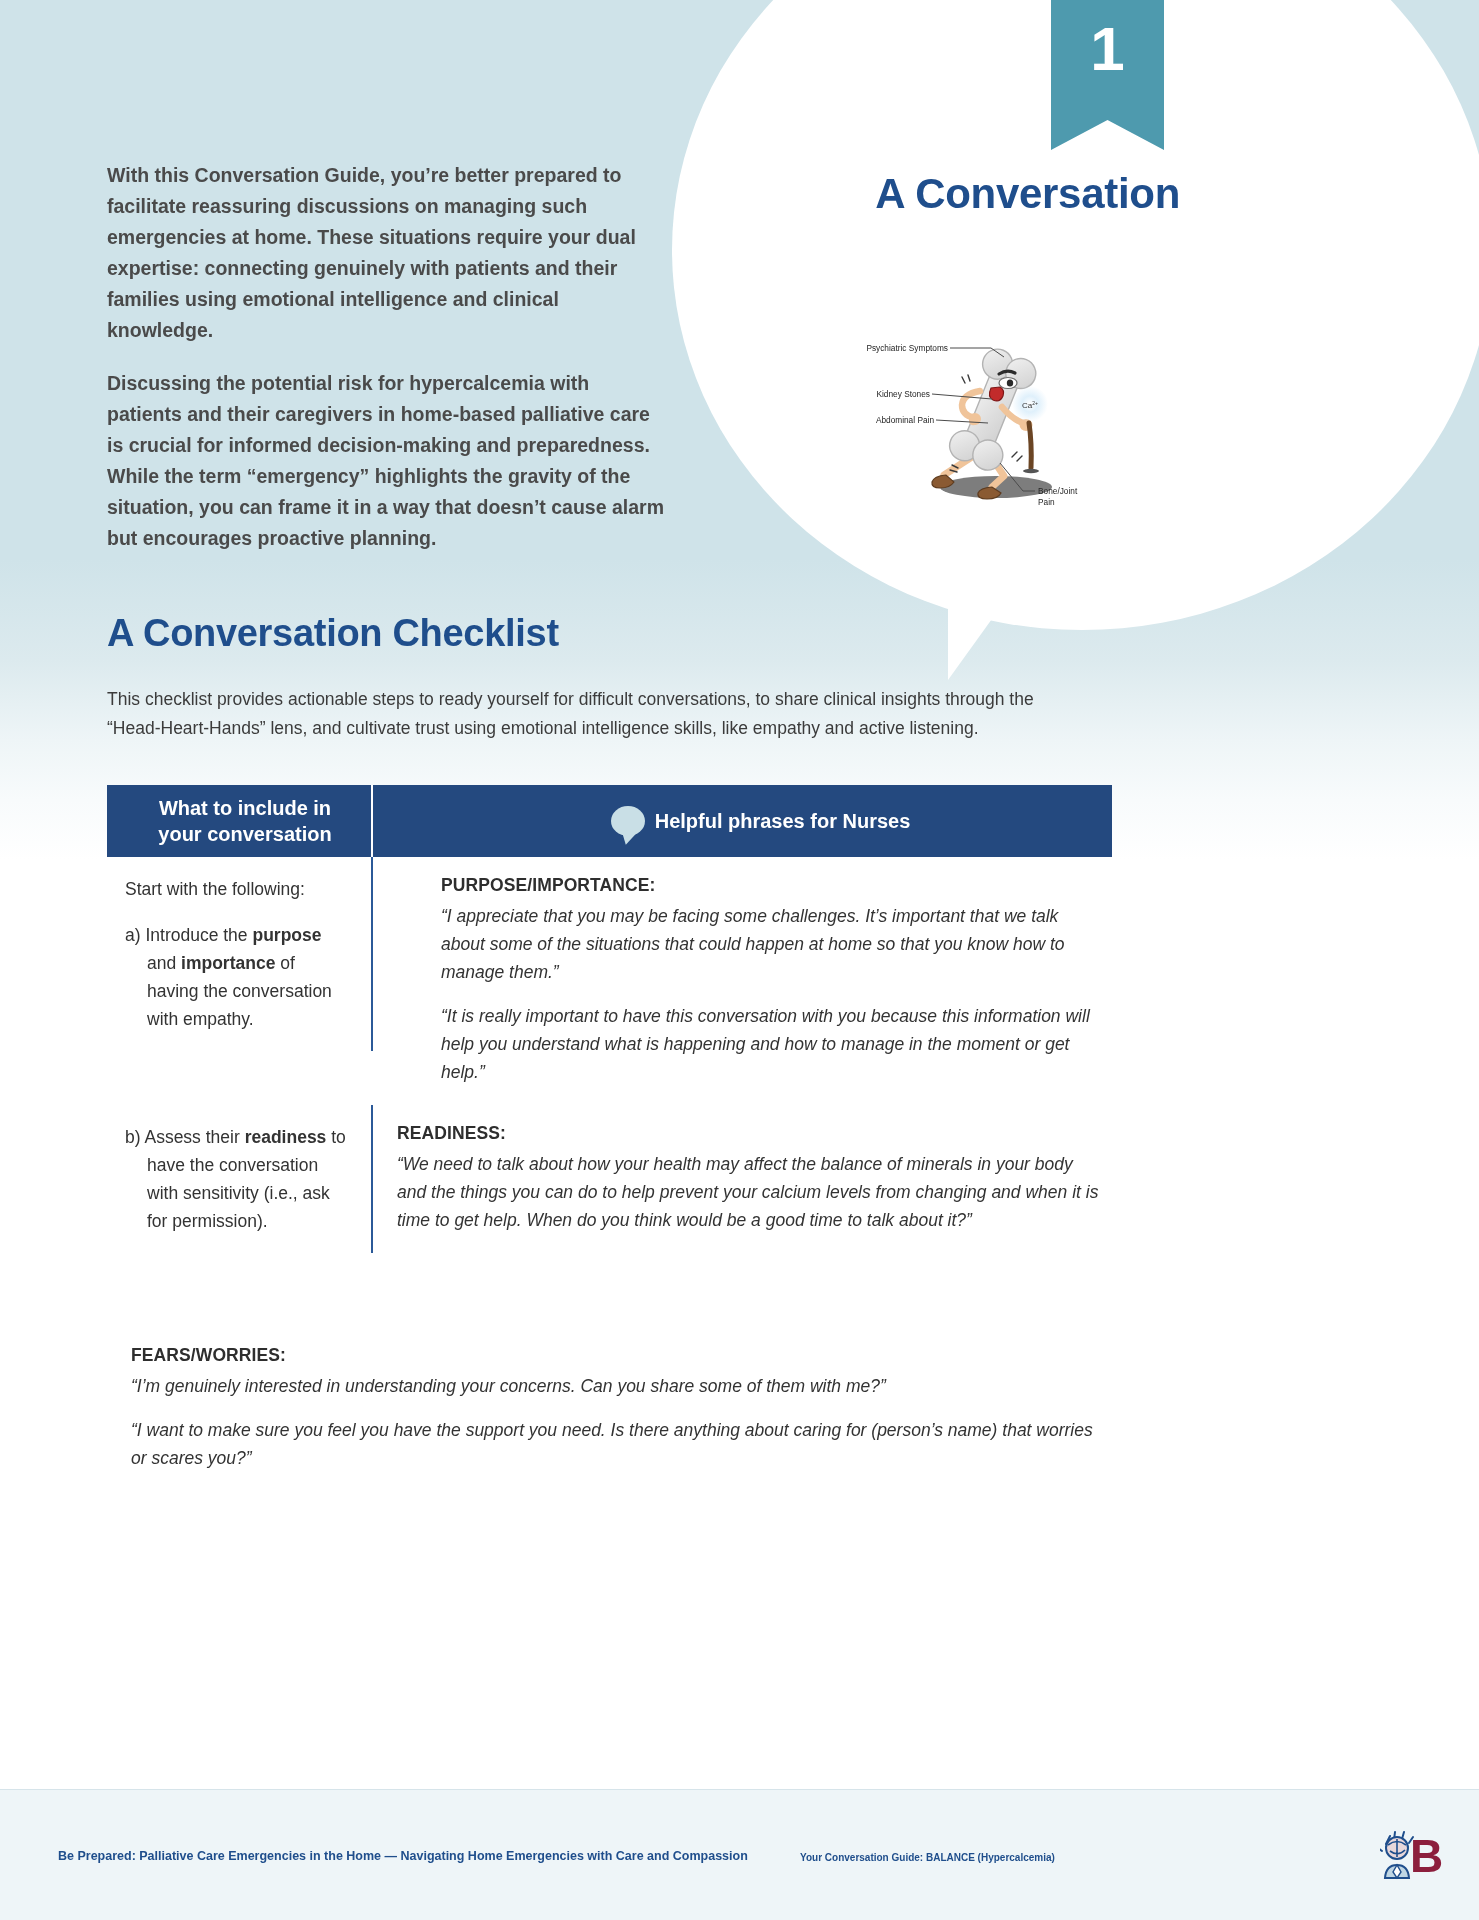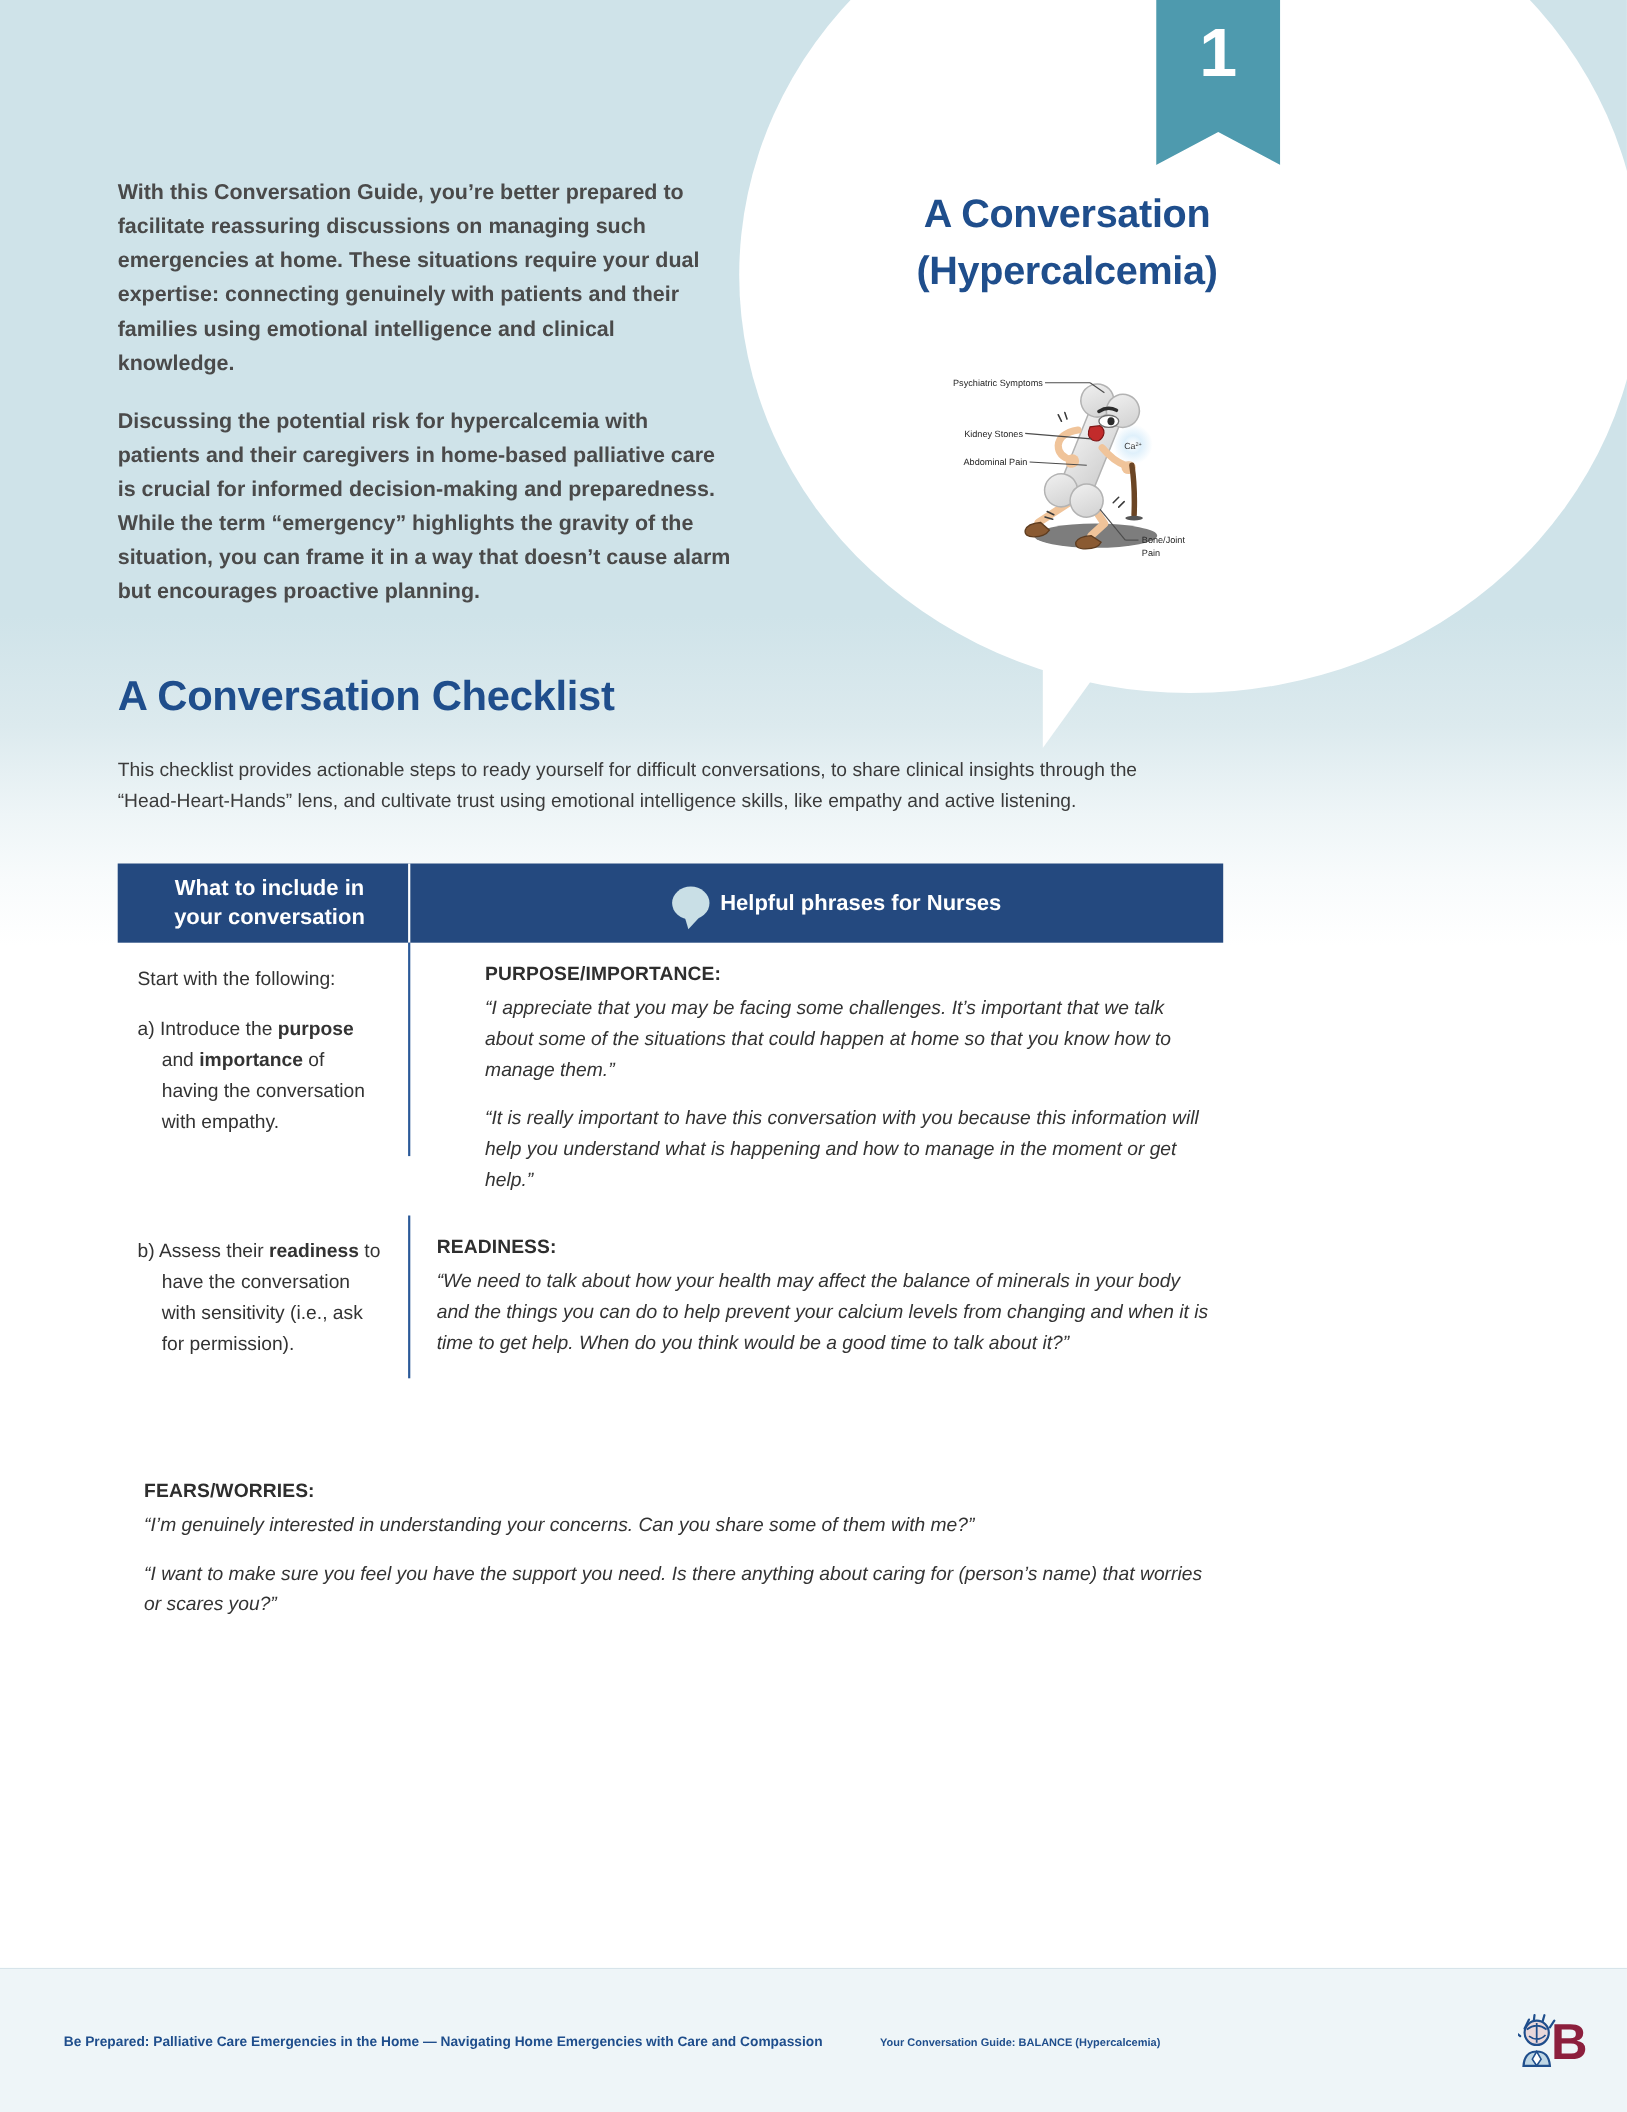--- a/index.html
+++ b/index.html
@@ -111,12 +111,13 @@
     z-index: 5;
   }
   .title-line {
-    font-size: 36px;
+    font-size: 42px;
     font-weight: bold;
     color: #1f4e8c;
     line-height: 52px;
     letter-spacing: -0.3px;
     white-space: nowrap;
+    text-align: right;
   }
 
   

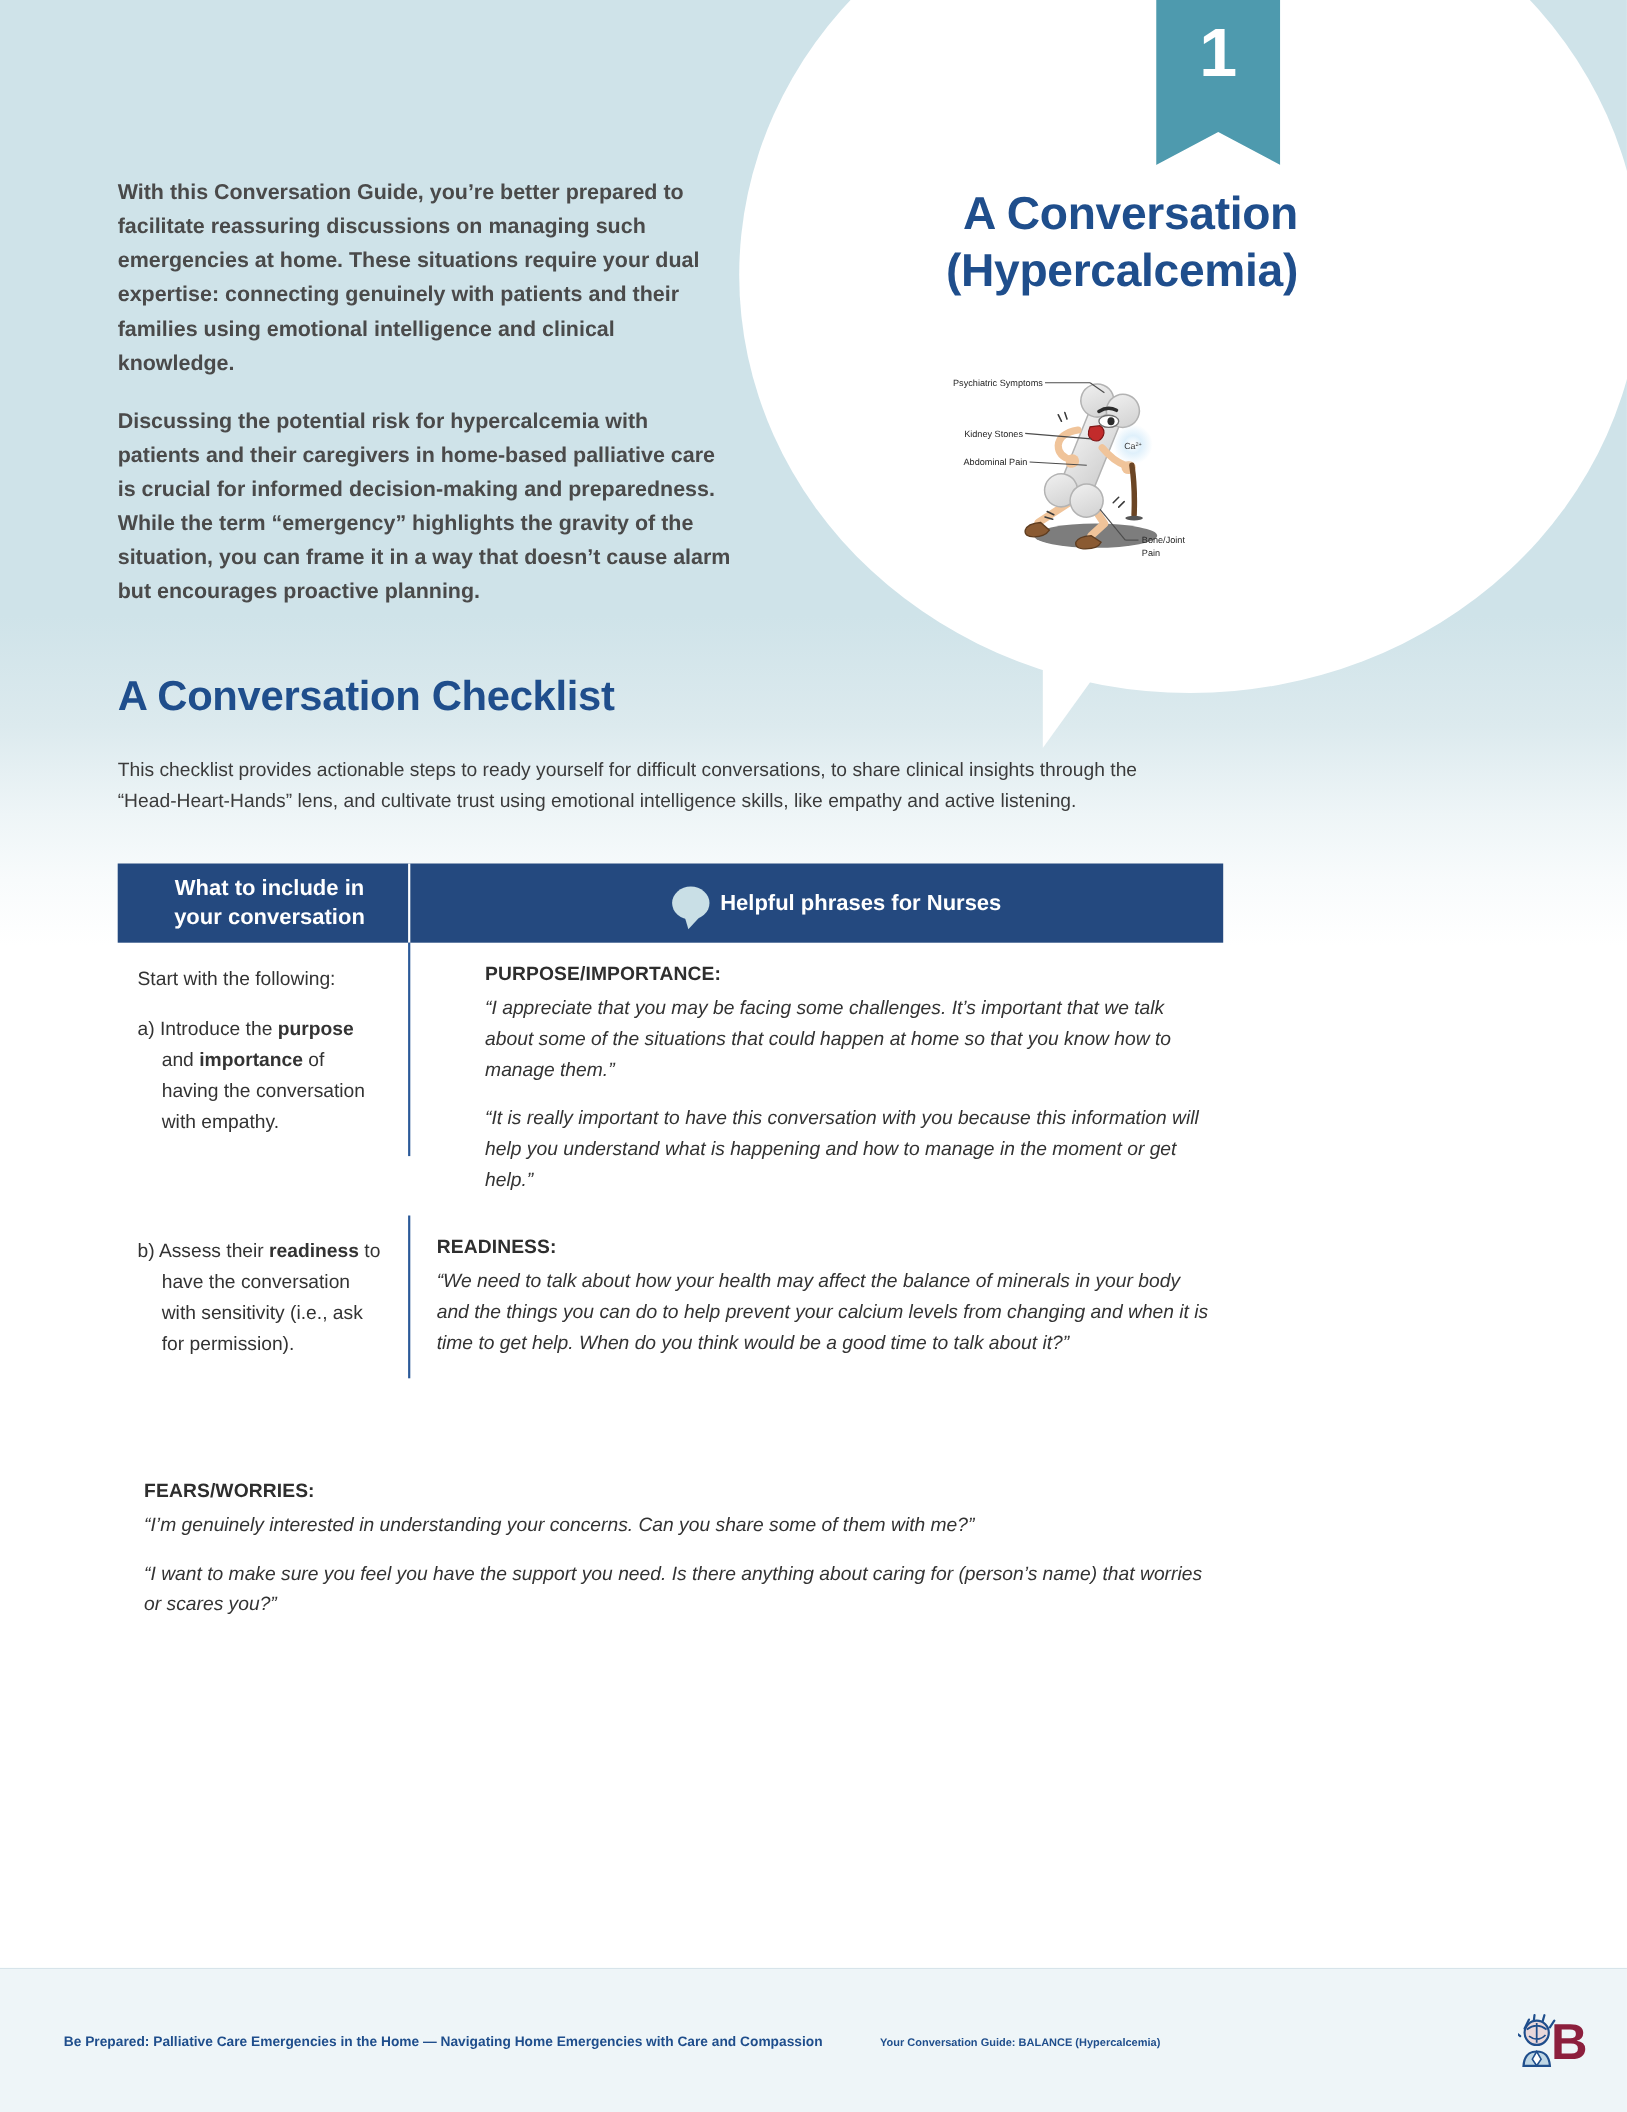--- a/index.html
+++ b/index.html
@@ -321,7 +321,6 @@
 
   <div class="title">
     <div class="title-line">A Conversation</div>
-    <div class="title-line">(Hypercalcemia)</div>
   </div>
 
   <div class="illus">

